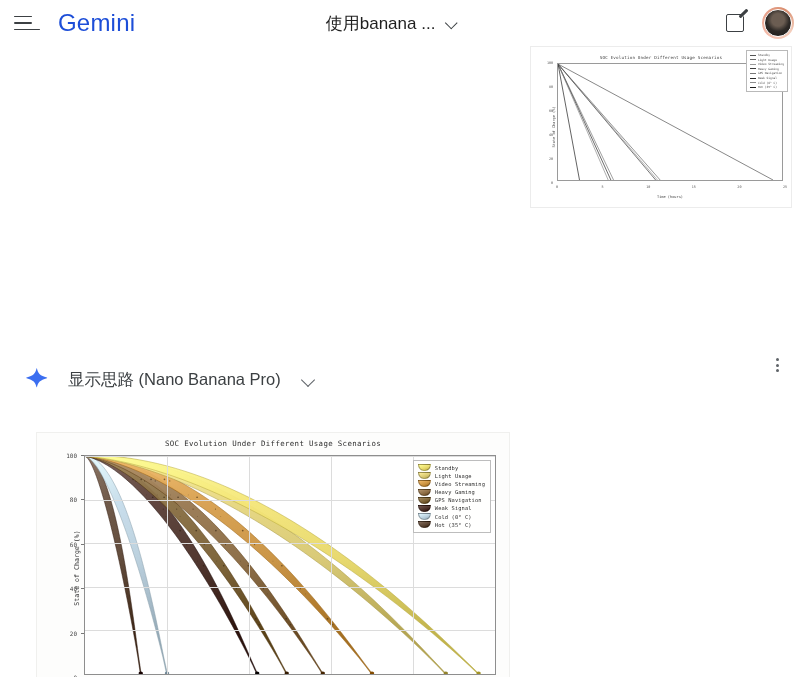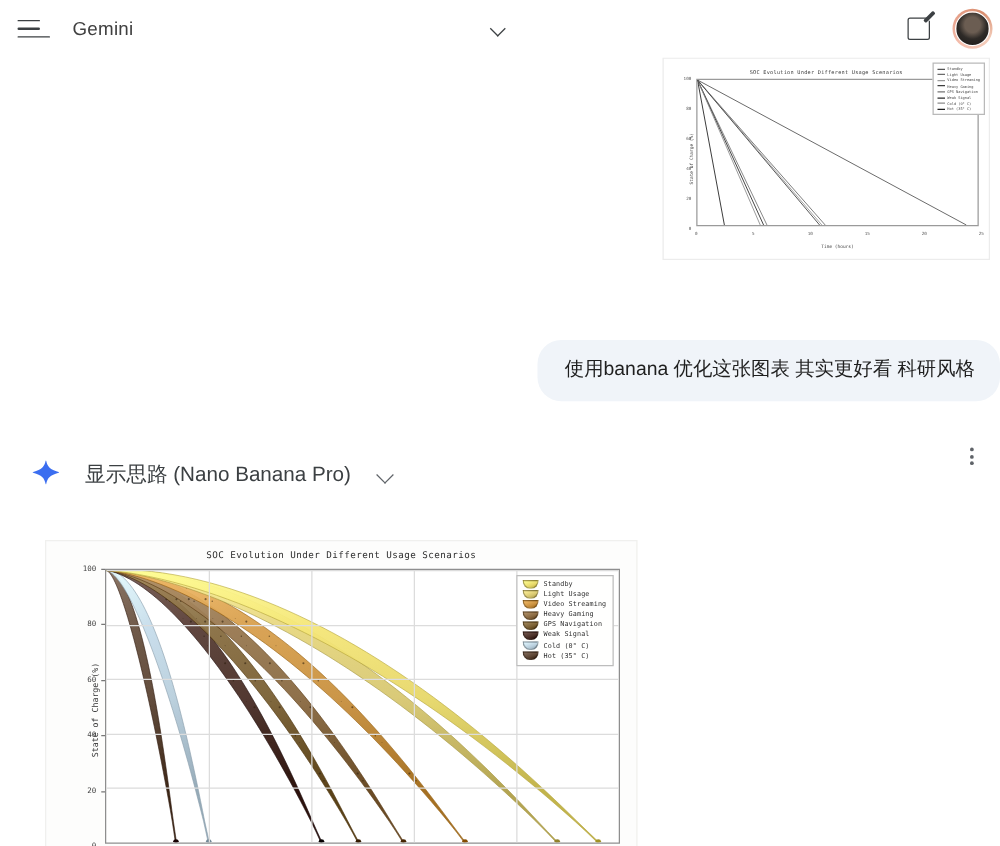--- a/index.html
+++ b/index.html
@@ -29,8 +29,8 @@
   .hamburger i:nth-child(2) { width: 18px; }
   .brand {
     margin-left: 18px;
-    font-size: 15px;
-    color: #404040;
+    font-size: 24px;
+    color: #1d4ed8;
     letter-spacing: .2px;
     font-weight: 400;
     white-space: nowrap;

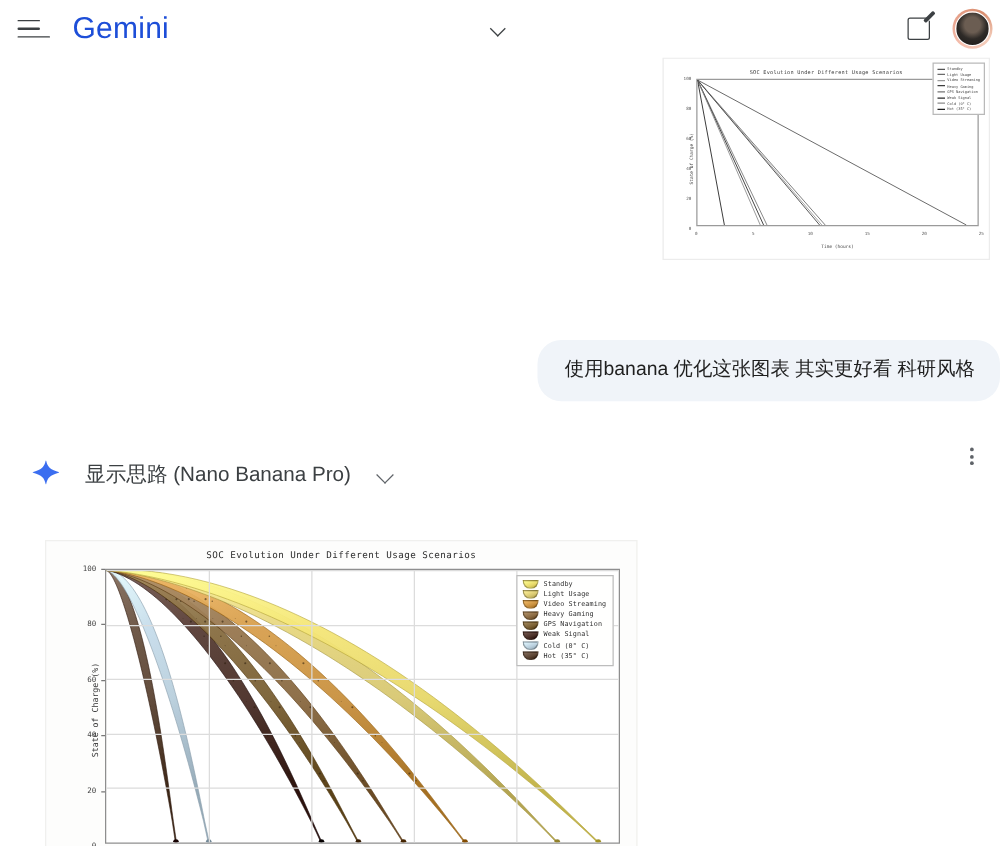--- a/index.html
+++ b/index.html
@@ -264,6 +264,7 @@
   <div class="brand">Gemini</div>
 
   <div class="convo-chip">
+    <span class="convo-title">使用banana ...</span>
     <span class="chev"></span>
   </div>
 

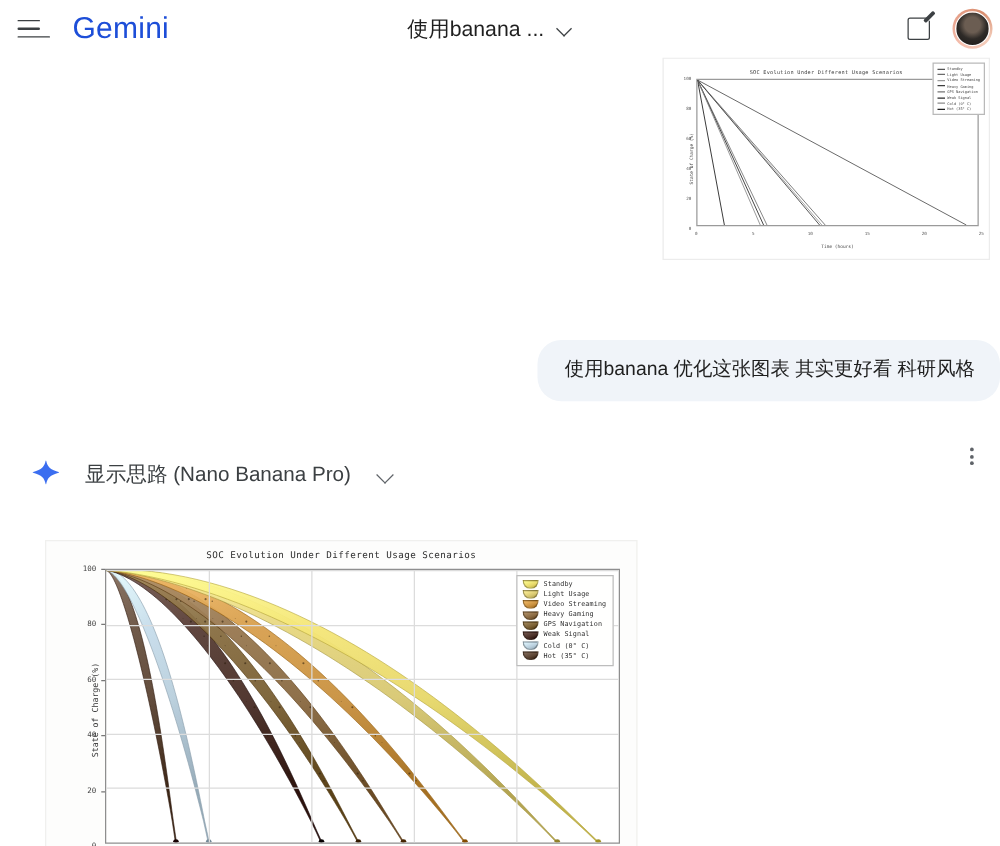--- a/index.html
+++ b/index.html
@@ -350,9 +350,6 @@
     </div>
   </div>
 
-  <div class="user-bubble">
-    <span>使用banana 优化这张图表 其实更好看 科研风格</span>
-  </div>
 
   <div class="model-head">
     <span class="spark">

